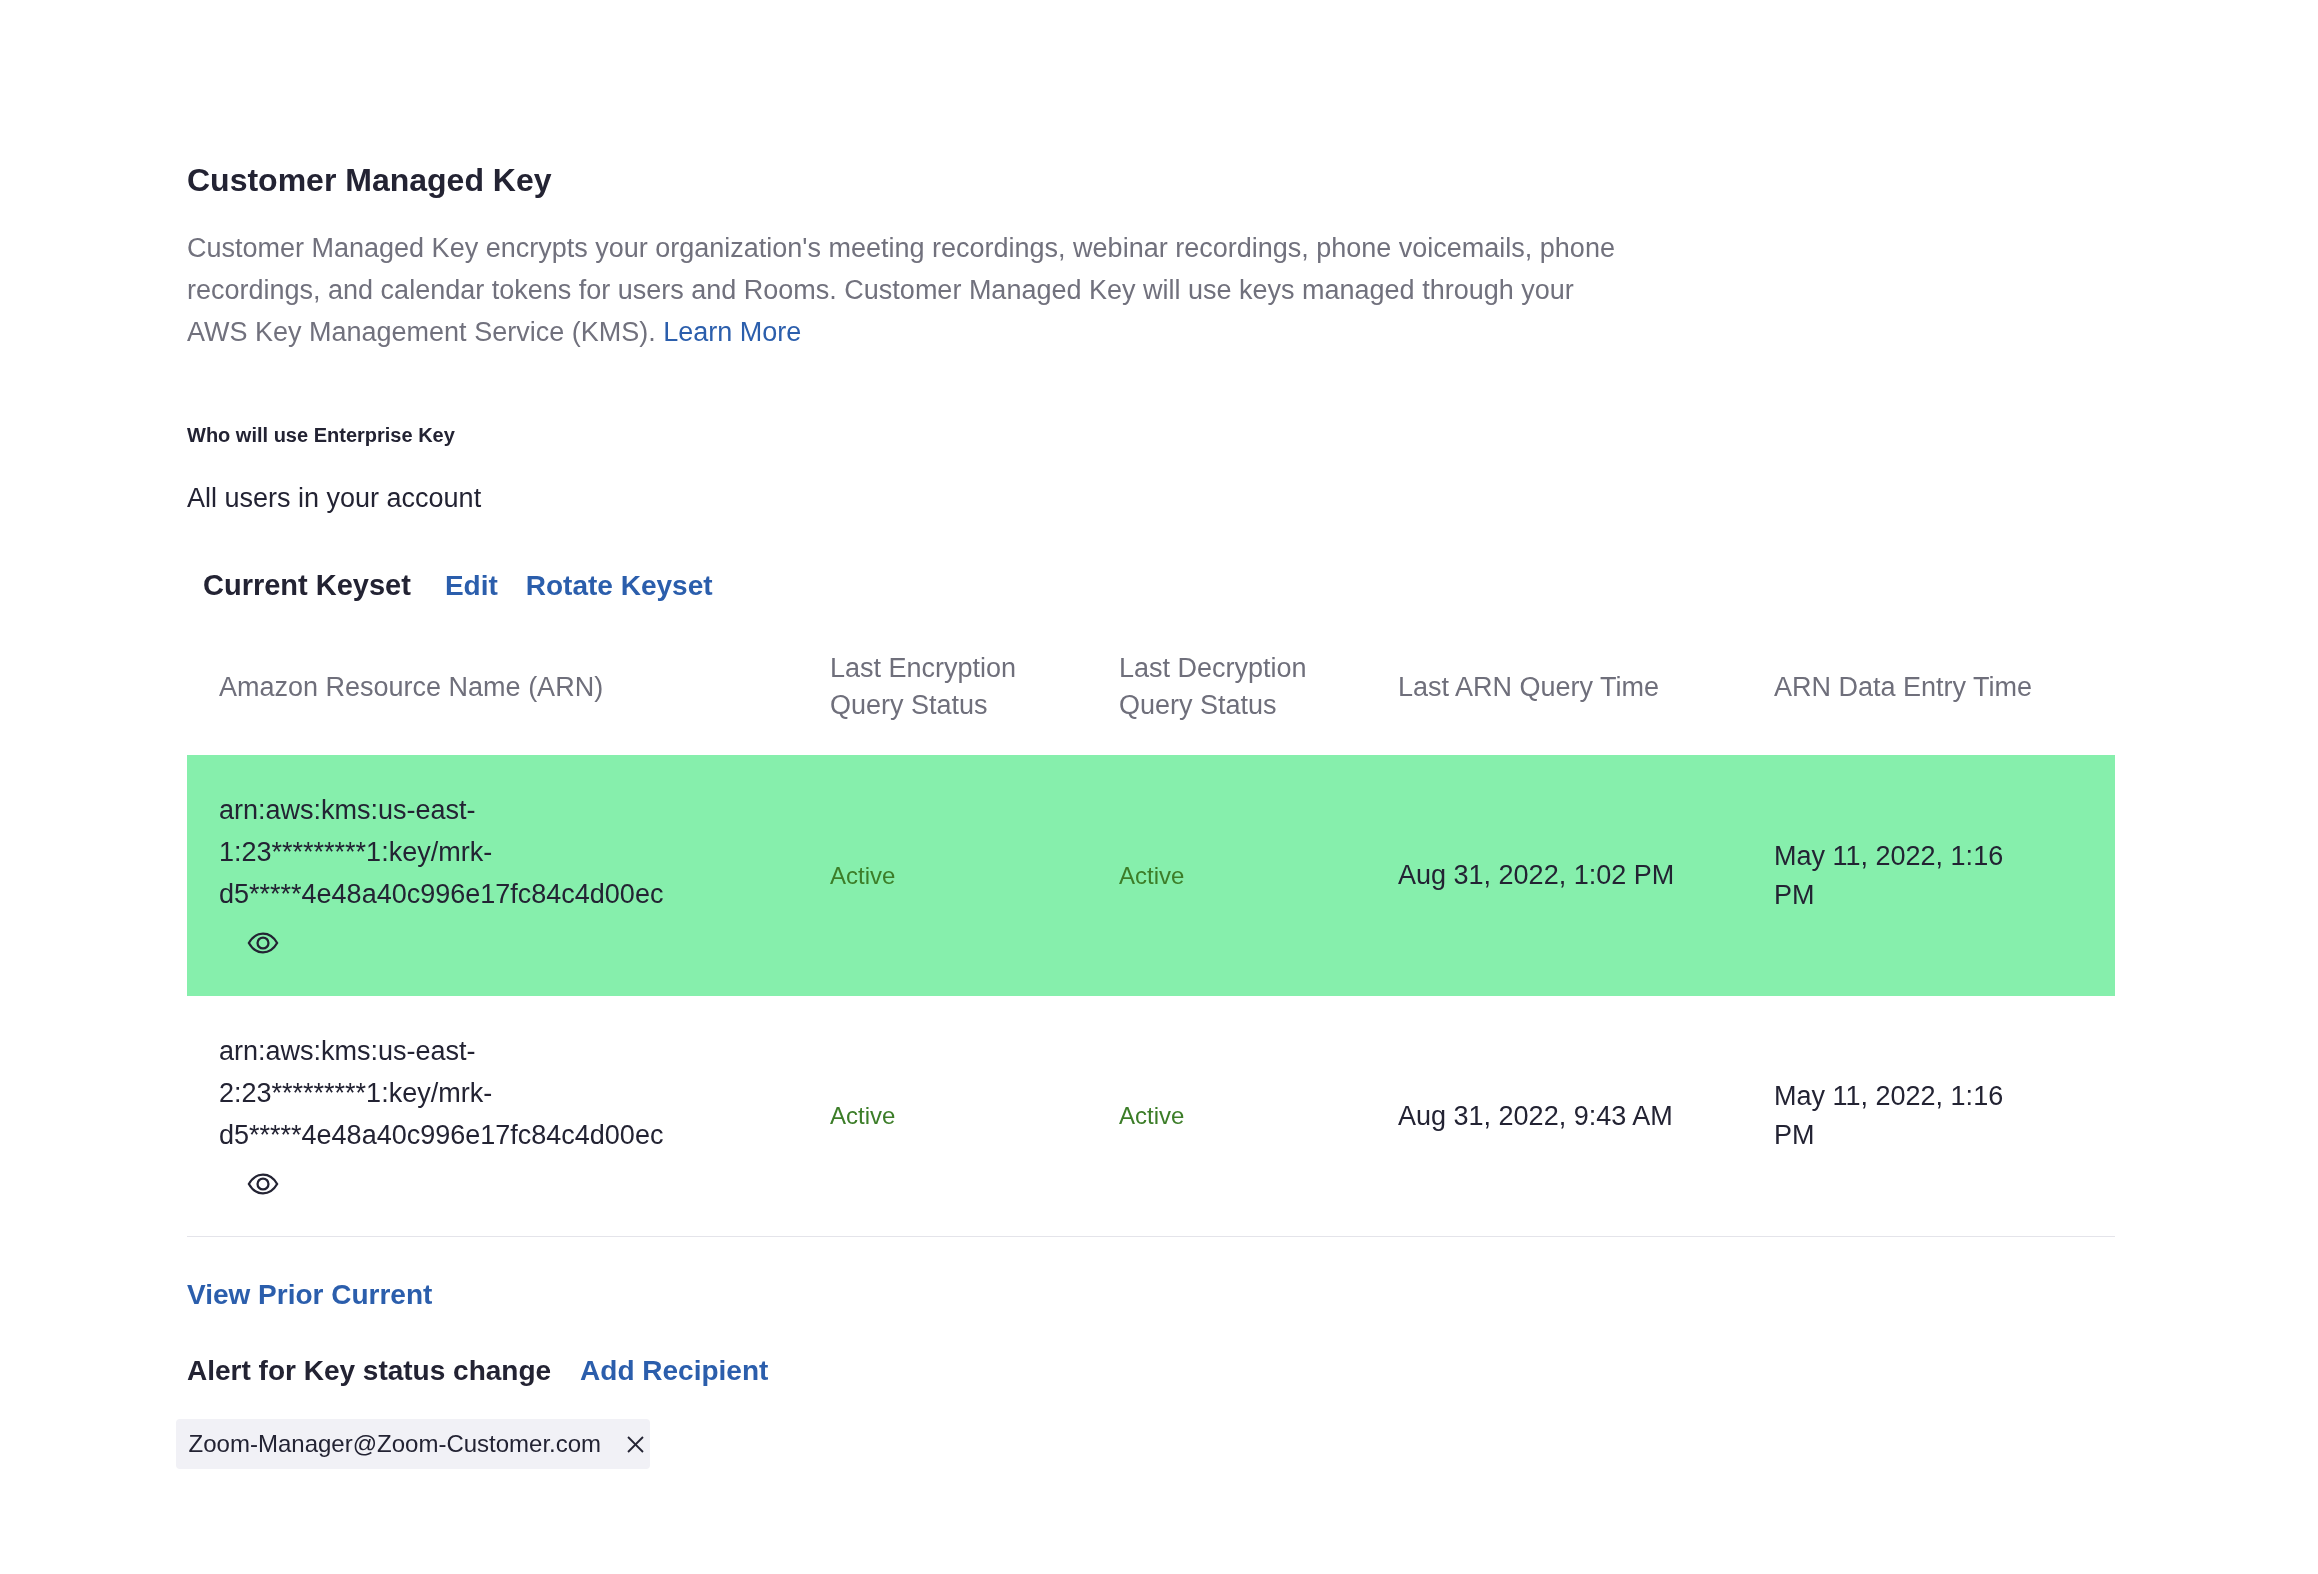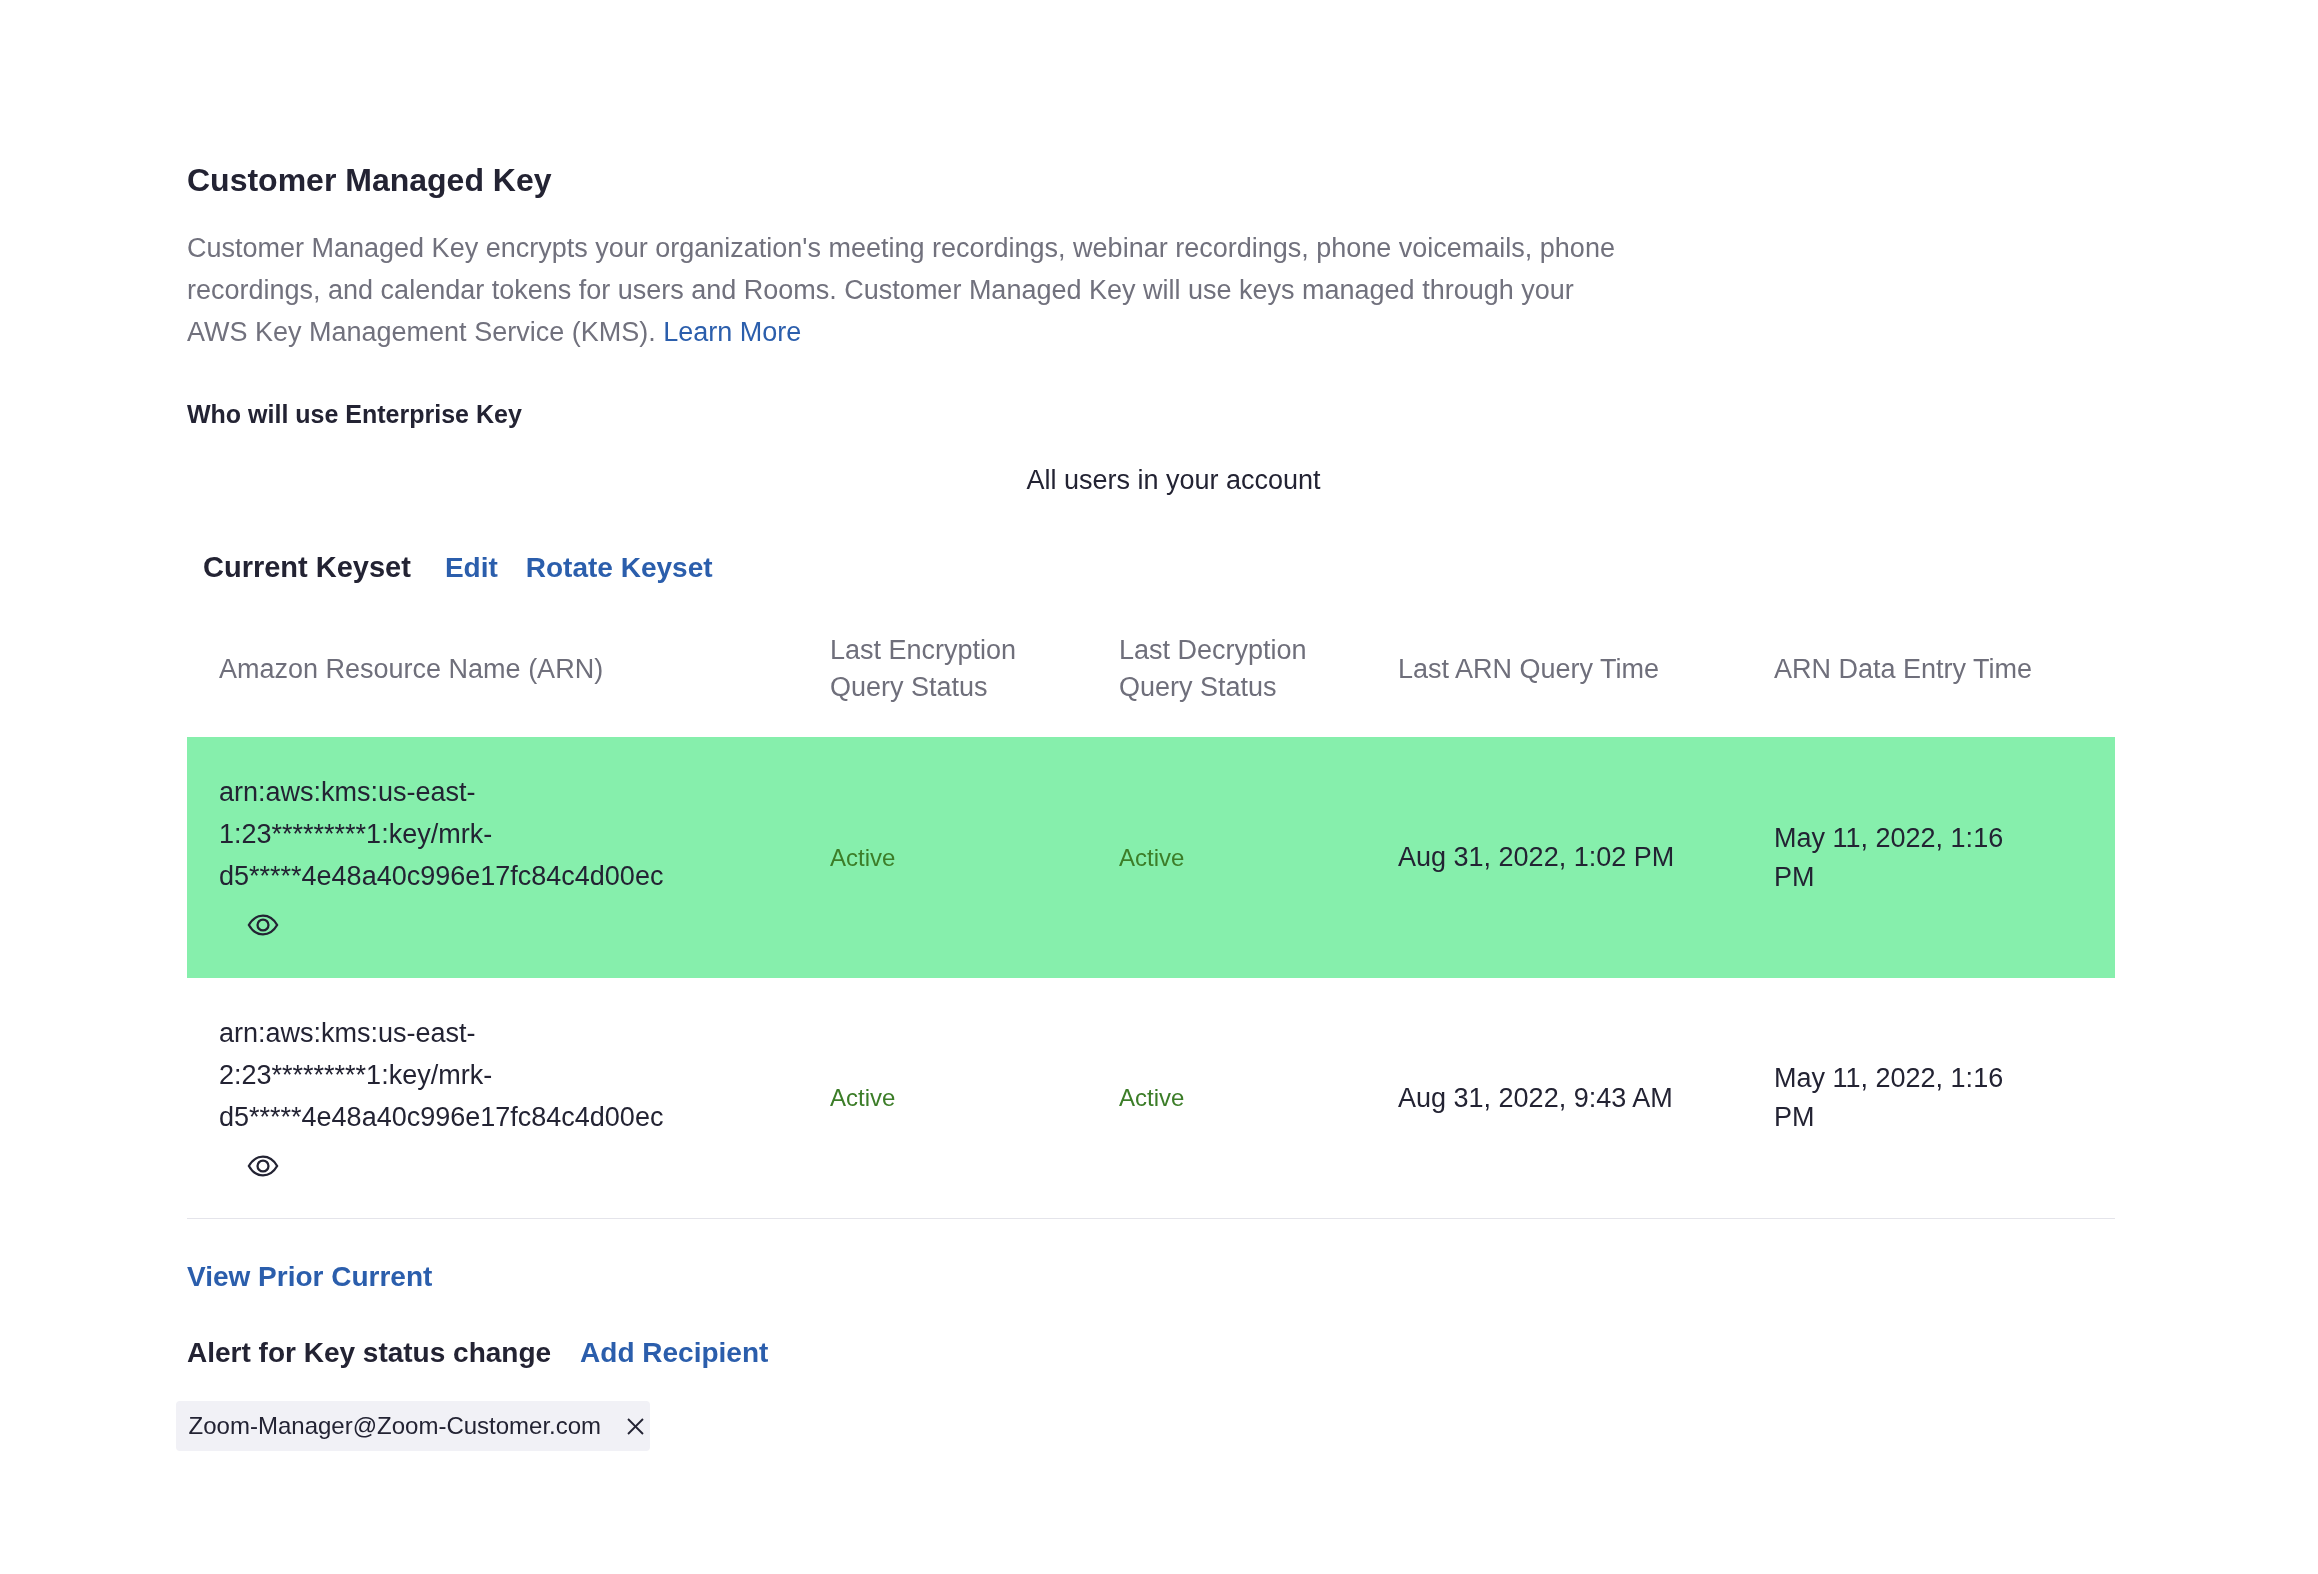--- a/index.html
+++ b/index.html
@@ -22,7 +22,7 @@
   a.link { color: #2b5eac; text-decoration: none; cursor: pointer; }
   a.link-strong { font-weight: 700; }
 
-  h2.sec-heading { margin-top: 47px; font-size: 25px; font-weight: 700; color: #232333; }
+  h2.sec-heading { margin-top: 71px; font-size: 20px; font-weight: 700; color: #232333; }
   p.sec-value { margin-top: 36px; font-size: 27px; color: #232333; text-align: center; }
 
   .keyset-row { margin-top: 55px; display: flex; align-items: baseline; margin-left: 16px; }

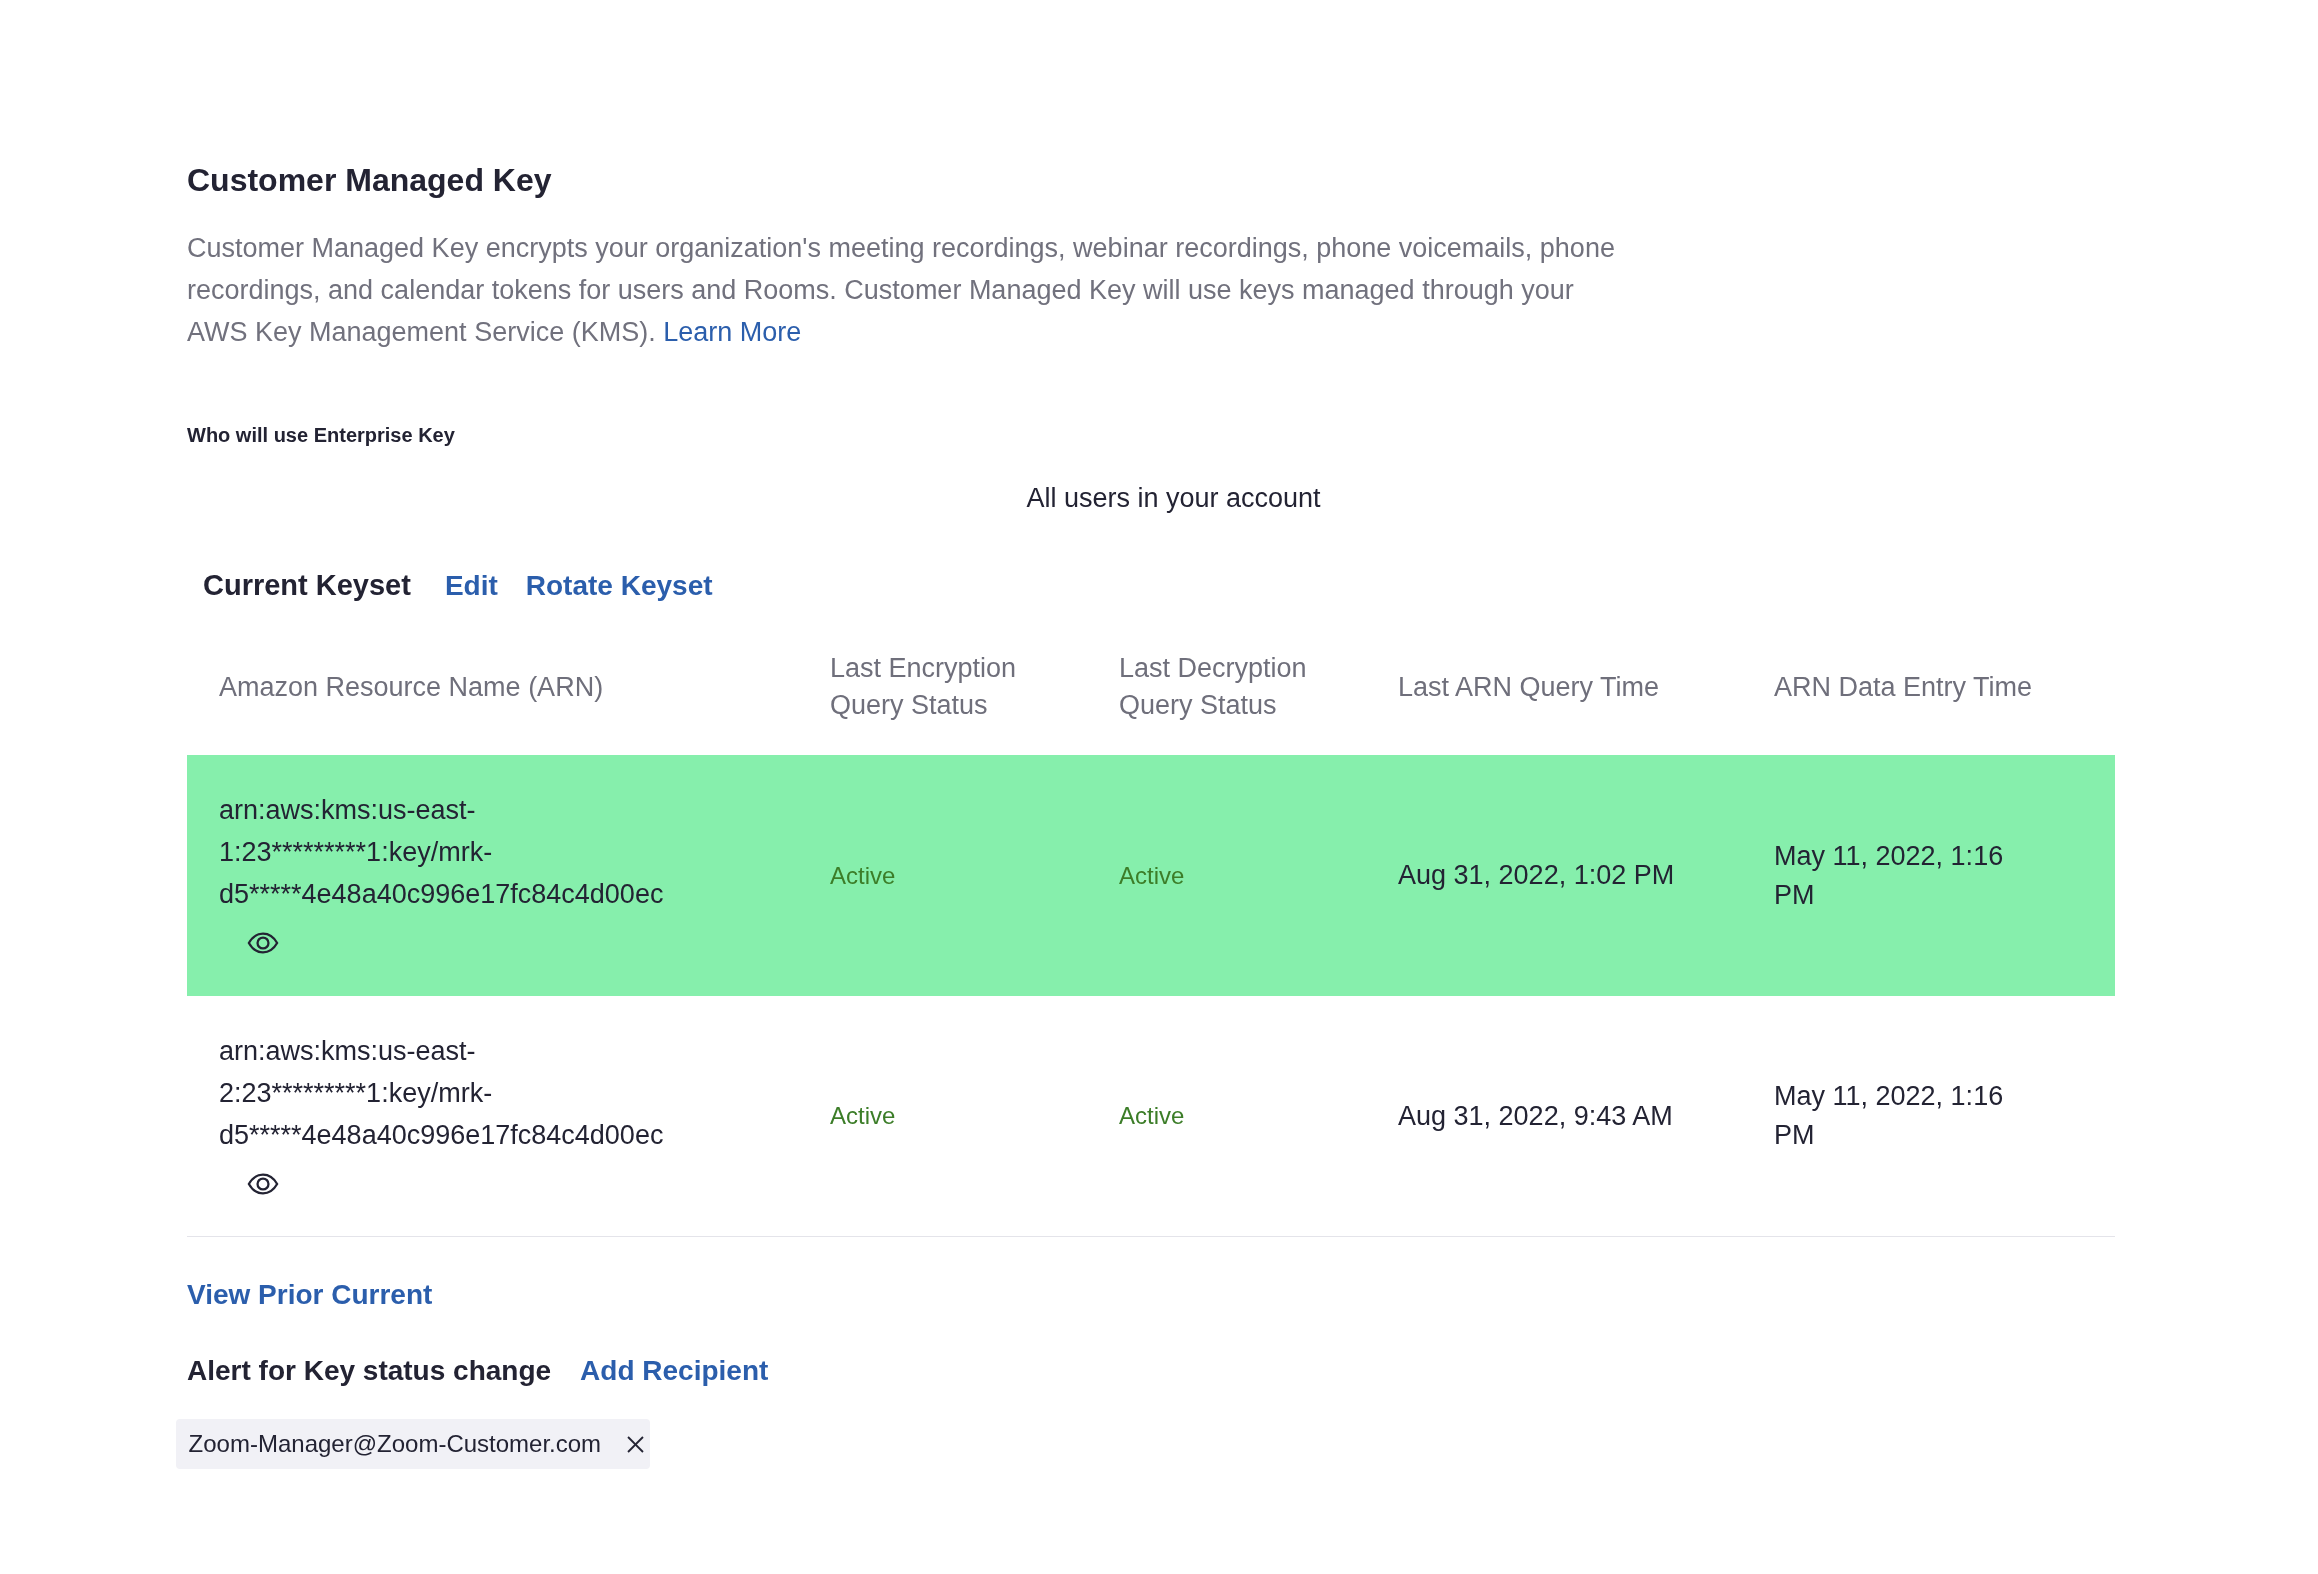--- a/index.html
+++ b/index.html
@@ -23,7 +23,7 @@
   a.link-strong { font-weight: 700; }
 
   h2.sec-heading { margin-top: 71px; font-size: 20px; font-weight: 700; color: #232333; }
-  p.sec-value { margin-top: 36px; font-size: 27px; color: #232333; text-align: center; }
+  p.sec-value { margin-top: 36px; font-size: 27px; color: #232333; }
 
   .keyset-row { margin-top: 55px; display: flex; align-items: baseline; margin-left: 16px; }
   .keyset-row h2 { font-size: 29px; font-weight: 700; }

